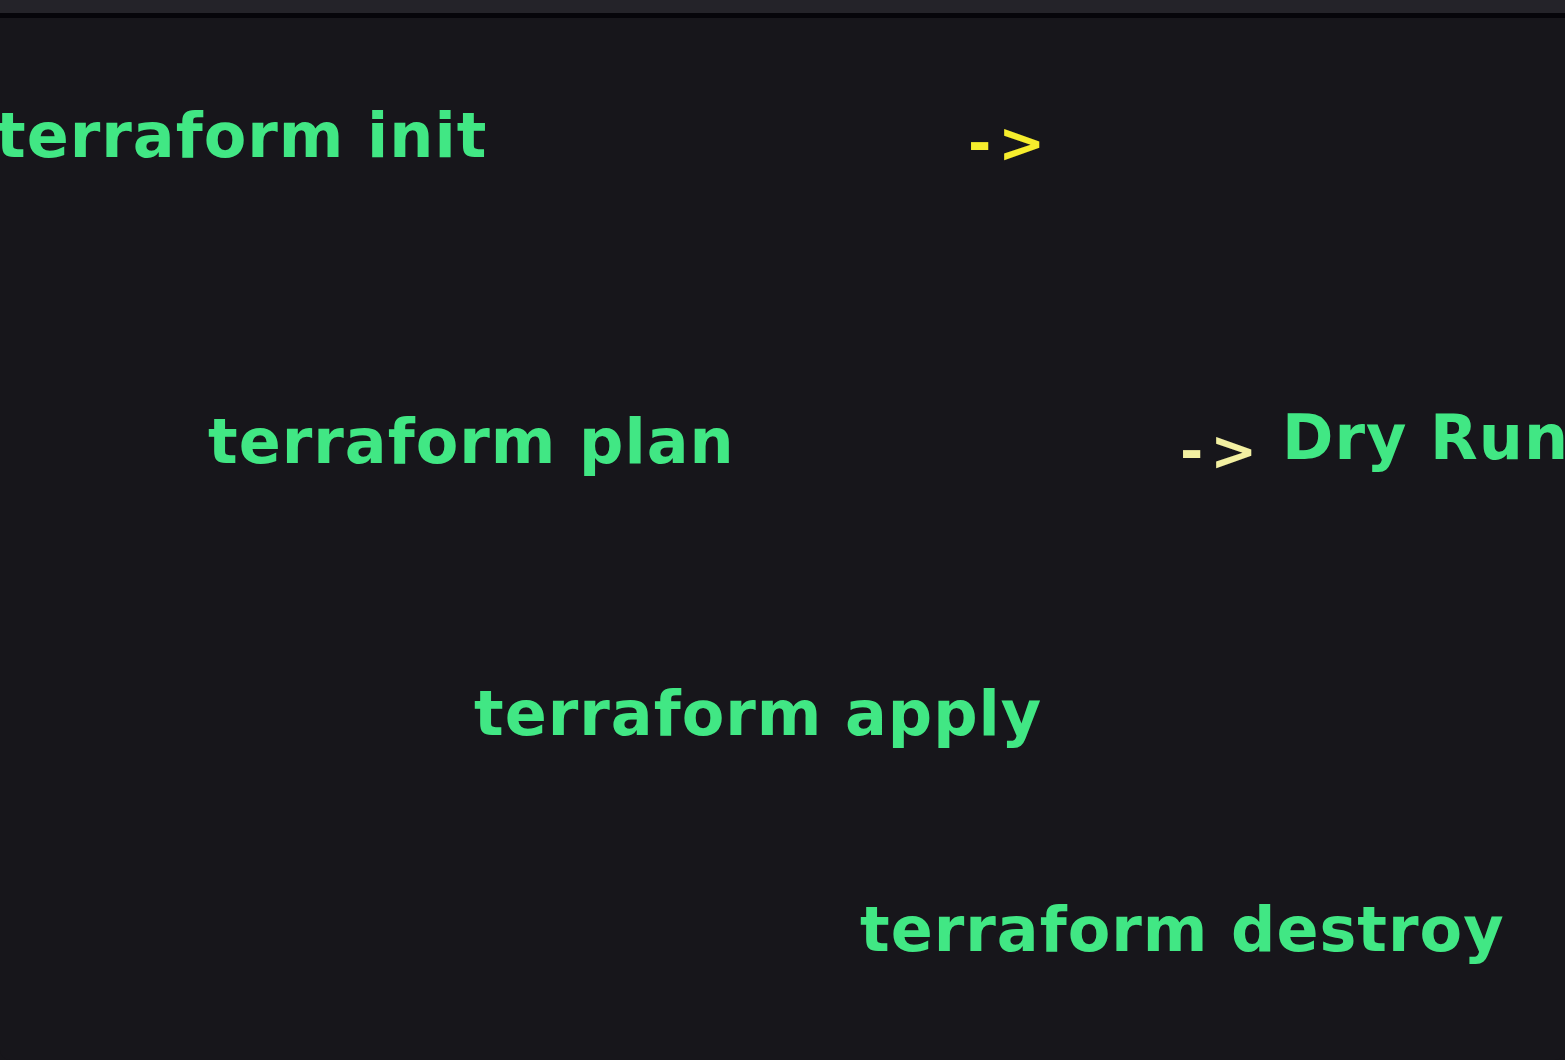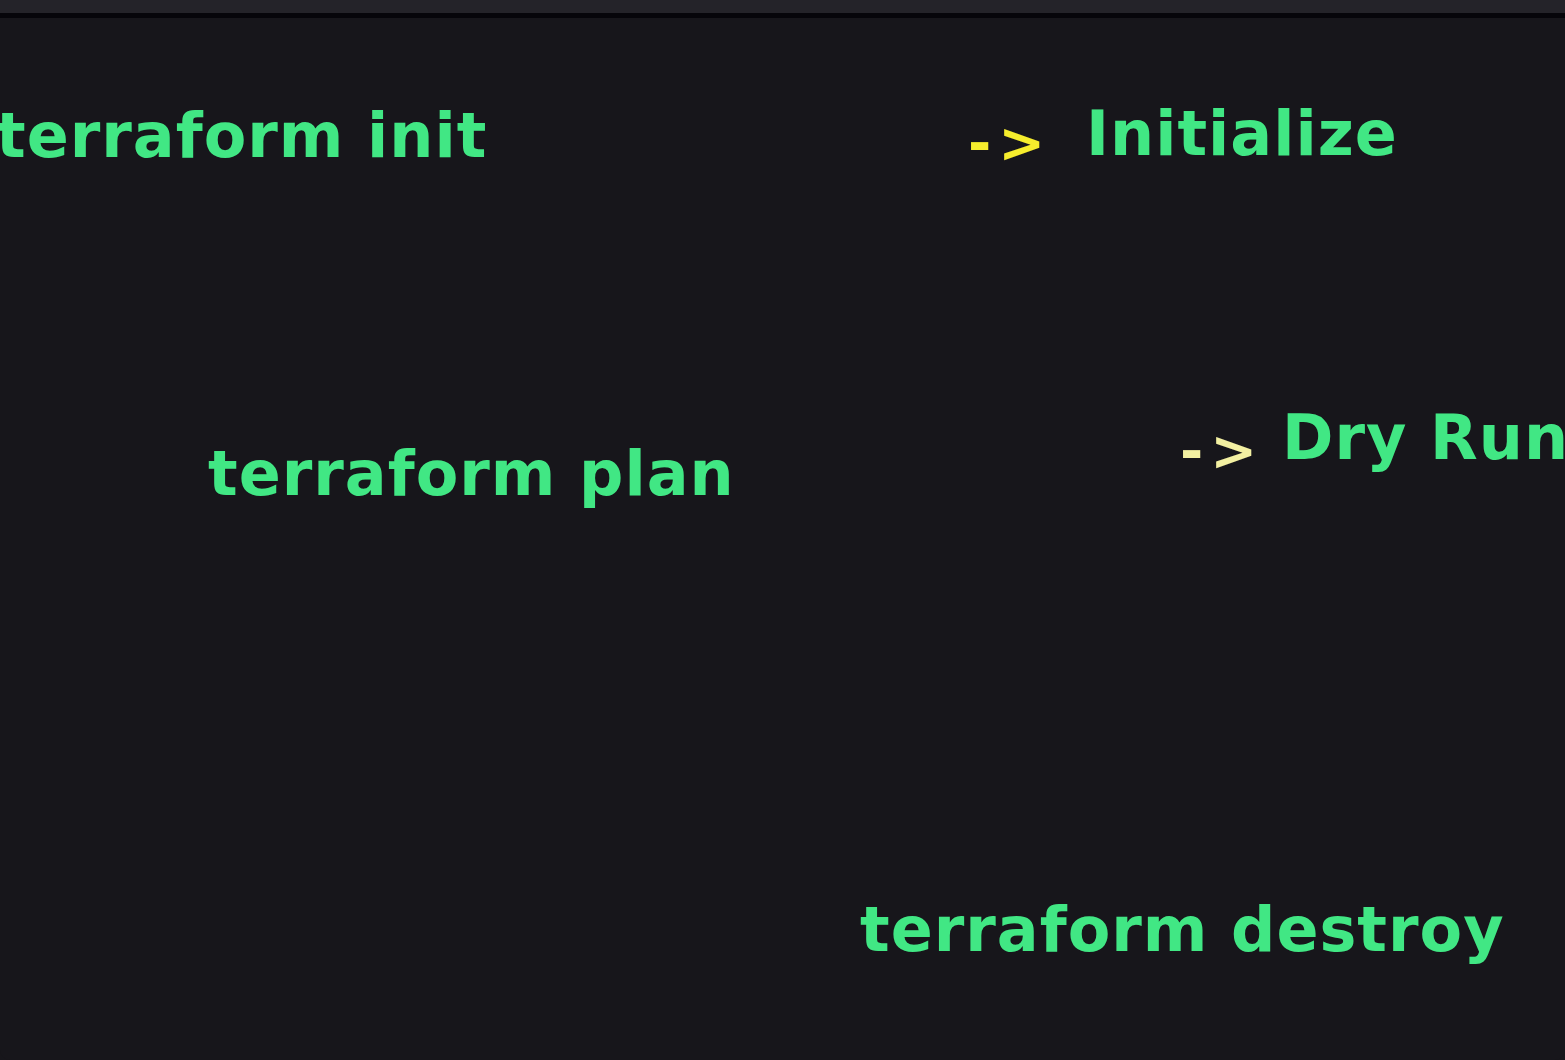--- a/index.html
+++ b/index.html
@@ -76,7 +76,6 @@
 
   <span class="txt green pos-cmd-init">terraform init</span>
   <span class="txt arrow arrow-bright pos-arrow-init">-&gt;</span>
-  <span class="txt green pos-meaning-init">Initialize</span>
 
   <span class="txt green pos-cmd-plan">terraform plan</span>
   <span class="txt arrow arrow-pale pos-arrow-plan">-&gt;</span>

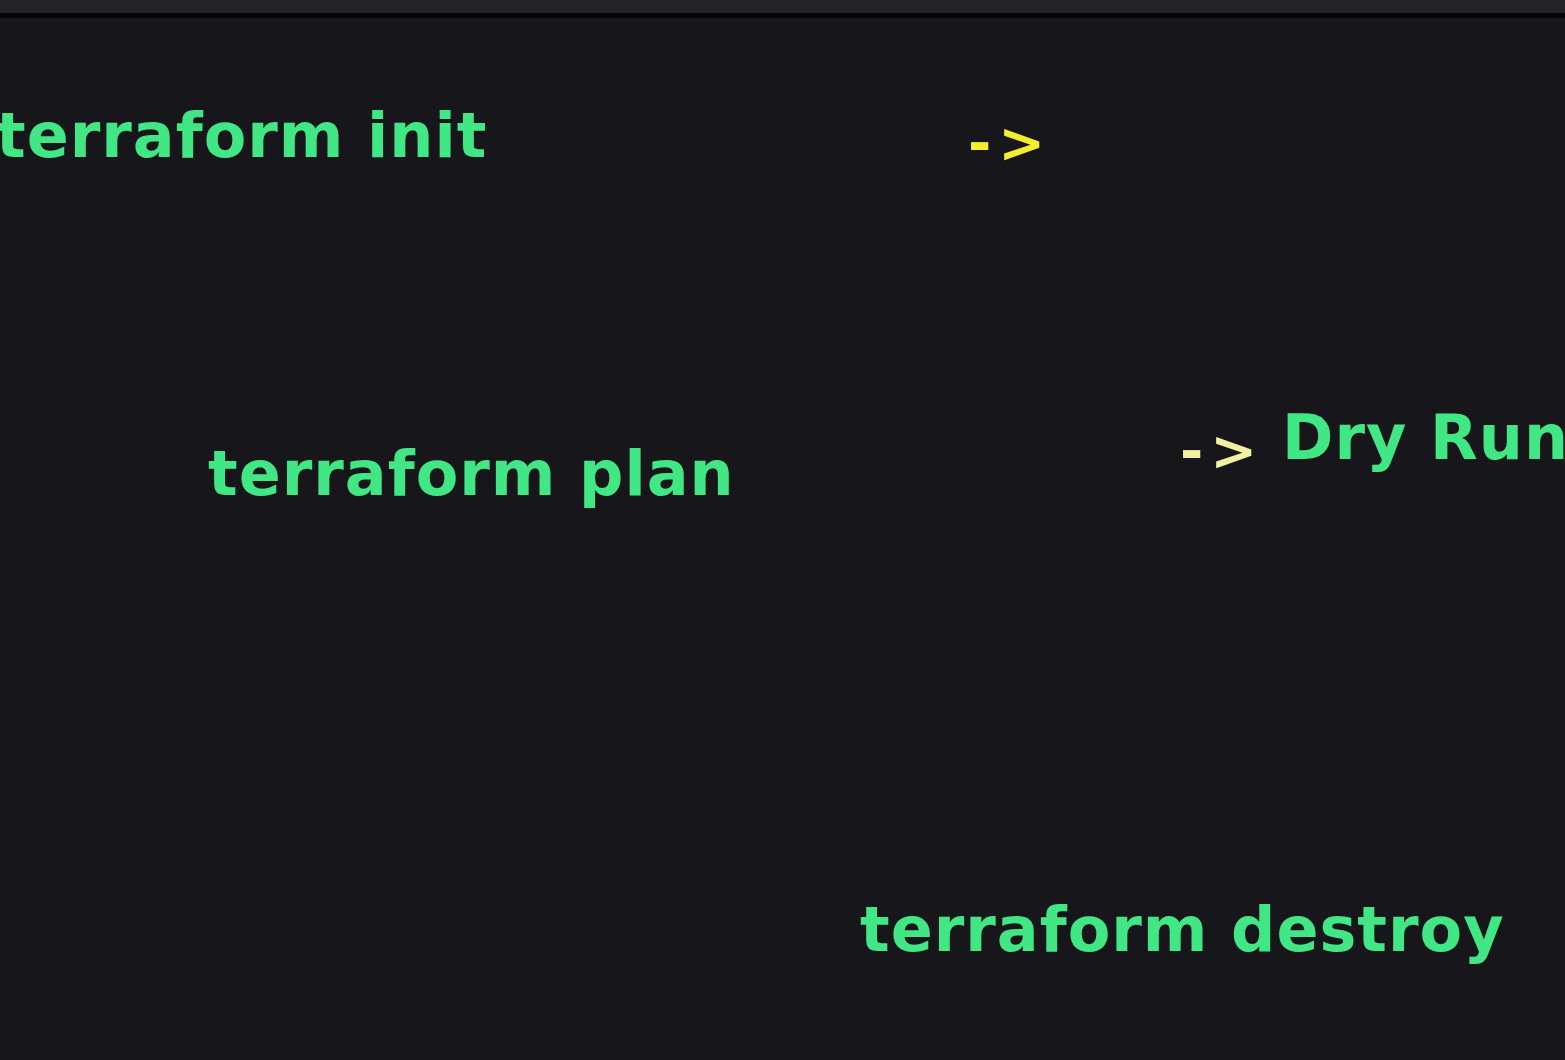--- a/index.html
+++ b/index.html
@@ -57,7 +57,7 @@
   .pos-meaning-init{ left: 1086px; top: 100px; }
 
   
-  .pos-cmd-plan    { left: 208px;  top: 408px; margin-top: 32px; }
+  .pos-cmd-plan    { left: 208px;  top: 408px; }
   .pos-arrow-plan  { left: 1180px; top: 420px; }
   .pos-meaning-plan{ left: 1282px; top: 404px; }
 

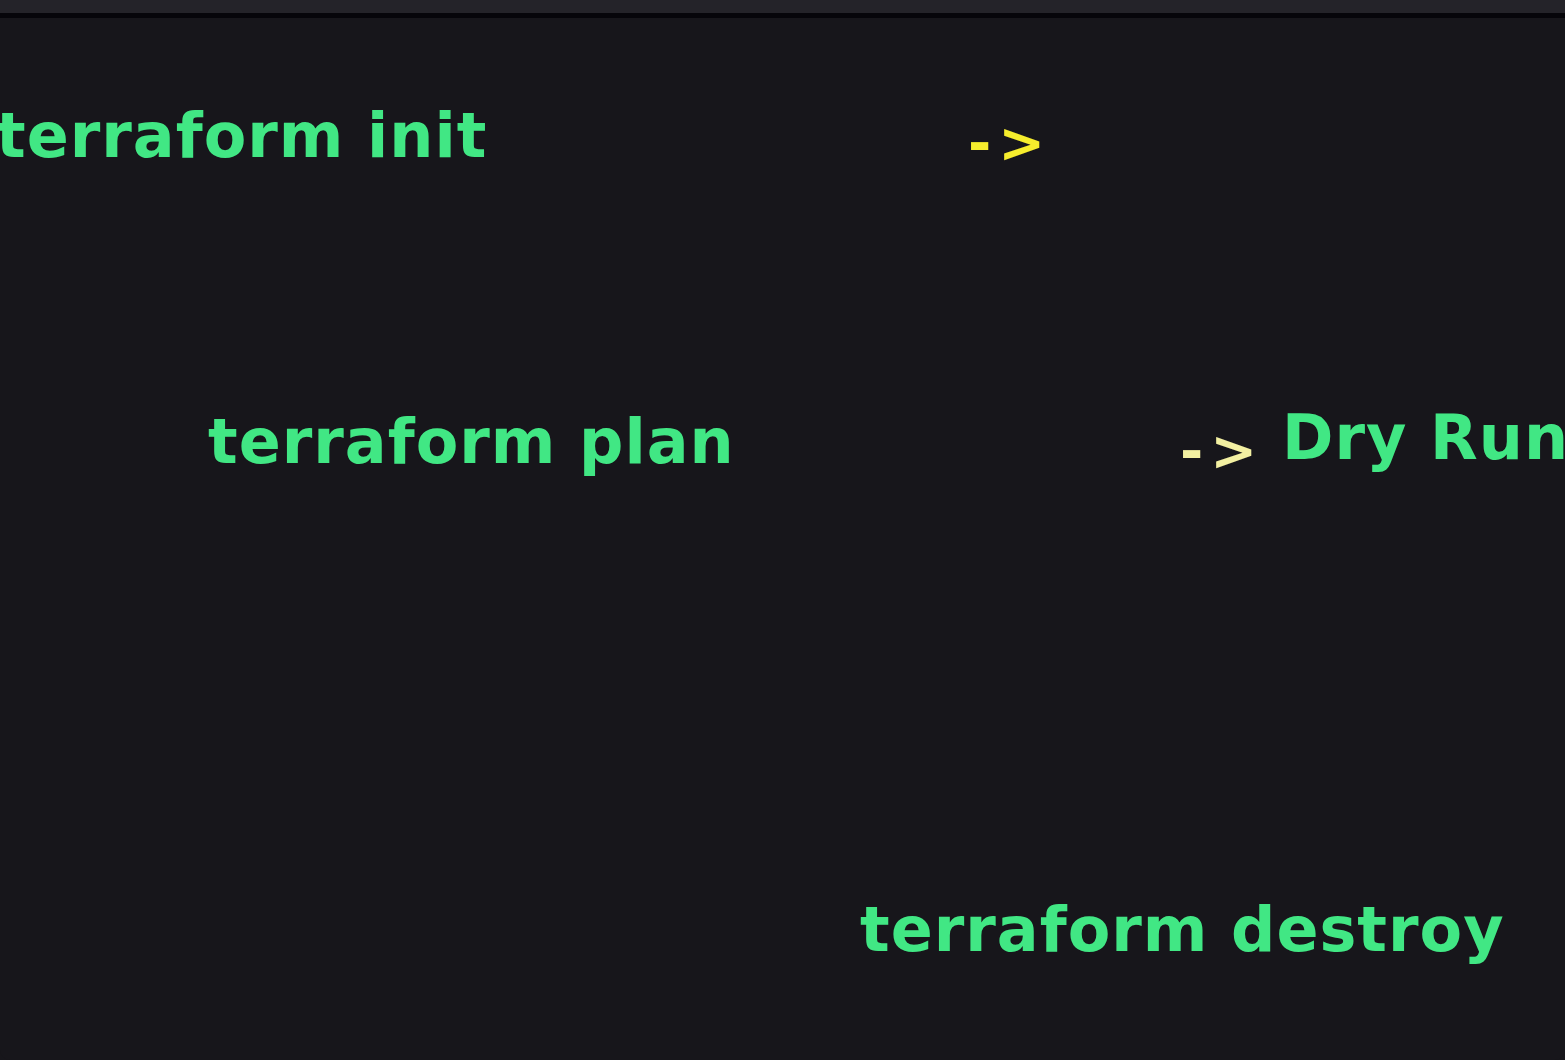--- a/index.html
+++ b/index.html
@@ -81,6 +81,7 @@
   <span class="txt arrow arrow-pale pos-arrow-plan">-&gt;</span>
   <span class="txt green pos-meaning-plan">Dry Run</span>
 
+  <span class="txt green pos-cmd-apply">terraform apply</span>
 
   <span class="txt green pos-cmd-destroy">terraform destroy</span>
 </div>

